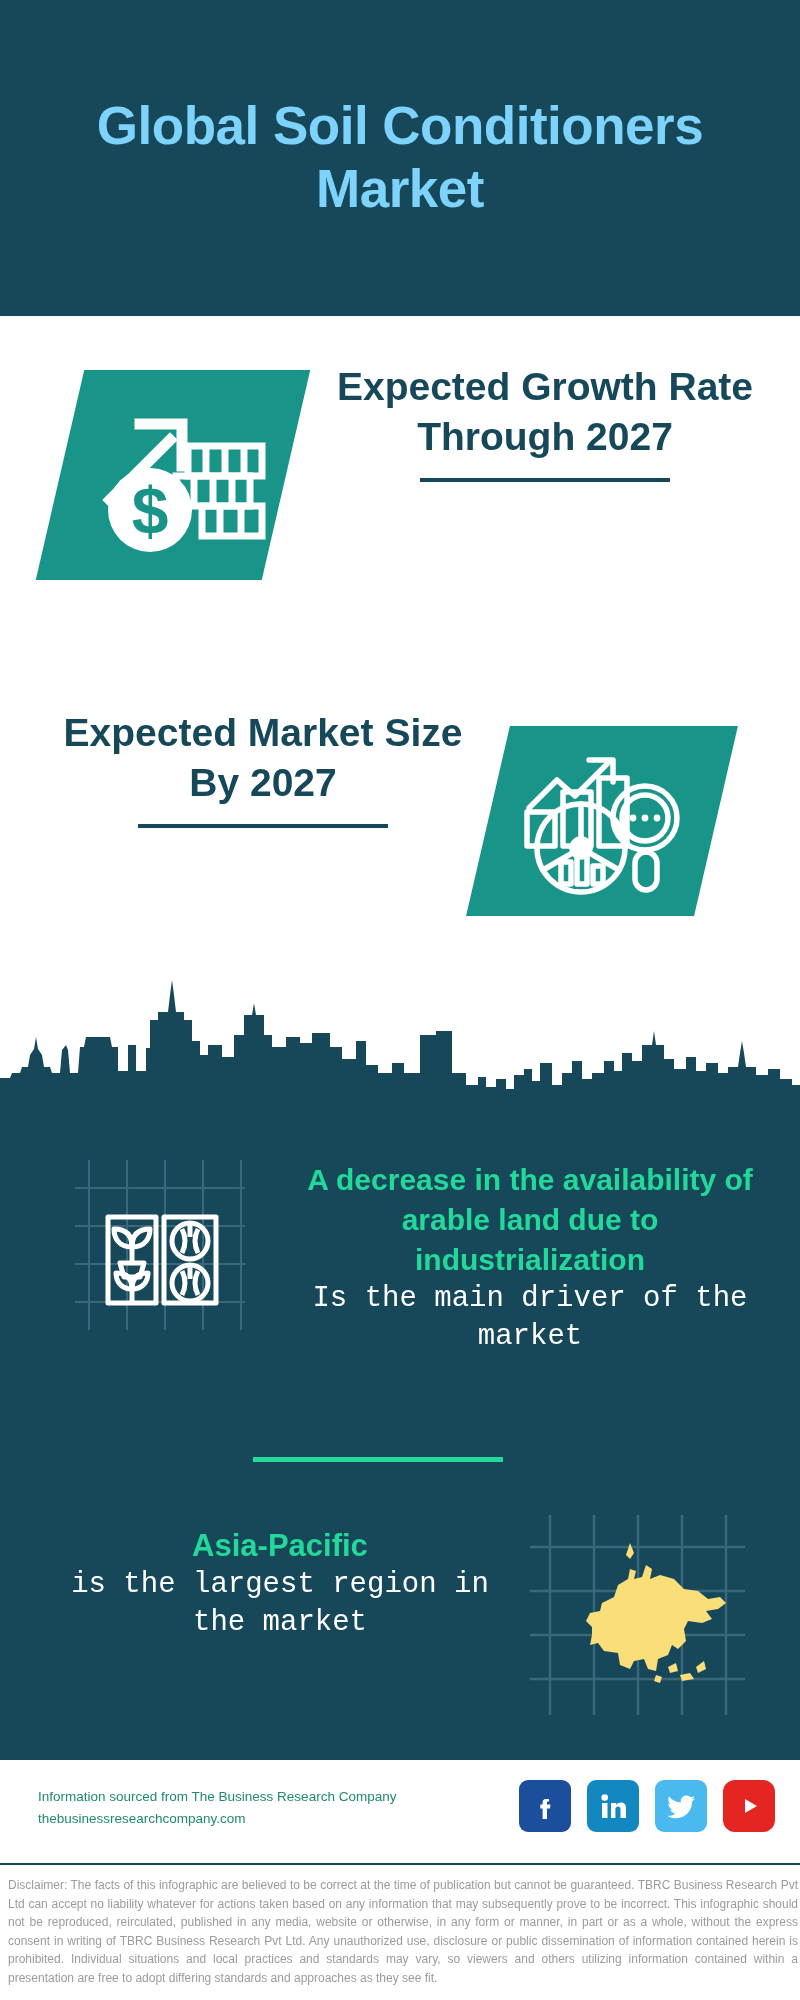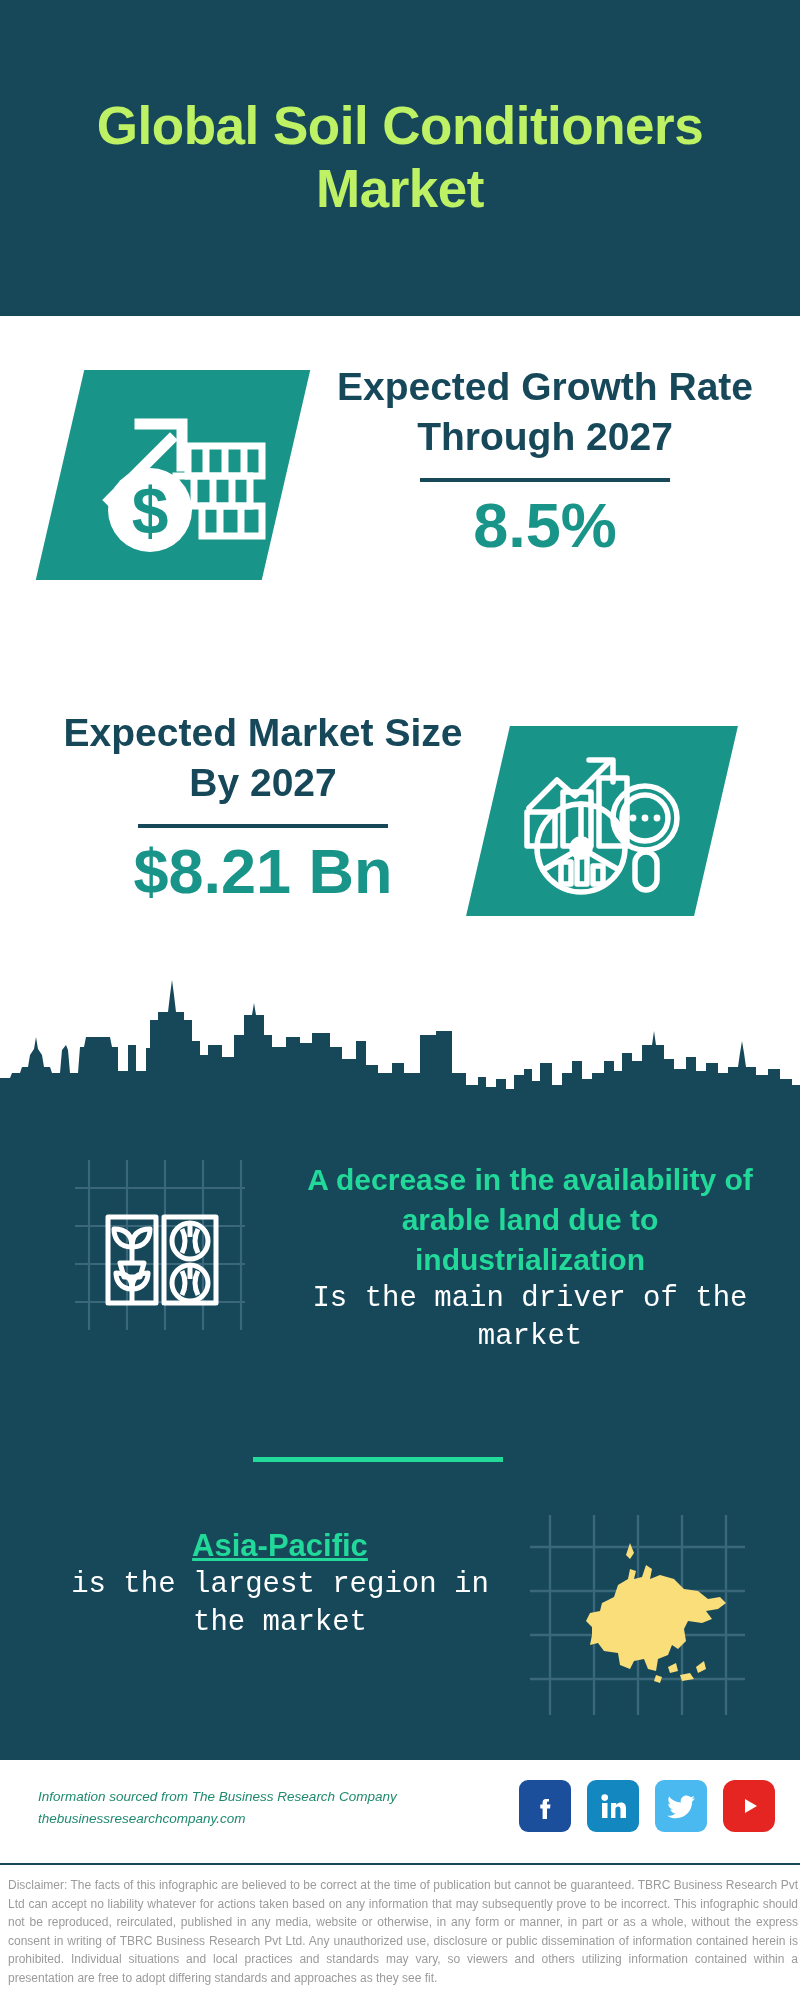--- a/index.html
+++ b/index.html
@@ -19,7 +19,7 @@
     display:flex; align-items:center; justify-content:center;
   }
   .header-title {
-    color:#bef264; font-size:53px; font-weight:bold; line-height:1.18;
+    color:#7dd3fc; font-size:53px; font-weight:bold; line-height:1.18;
     text-align:center; letter-spacing:-0.5px; padding:0 26px;
   }
 

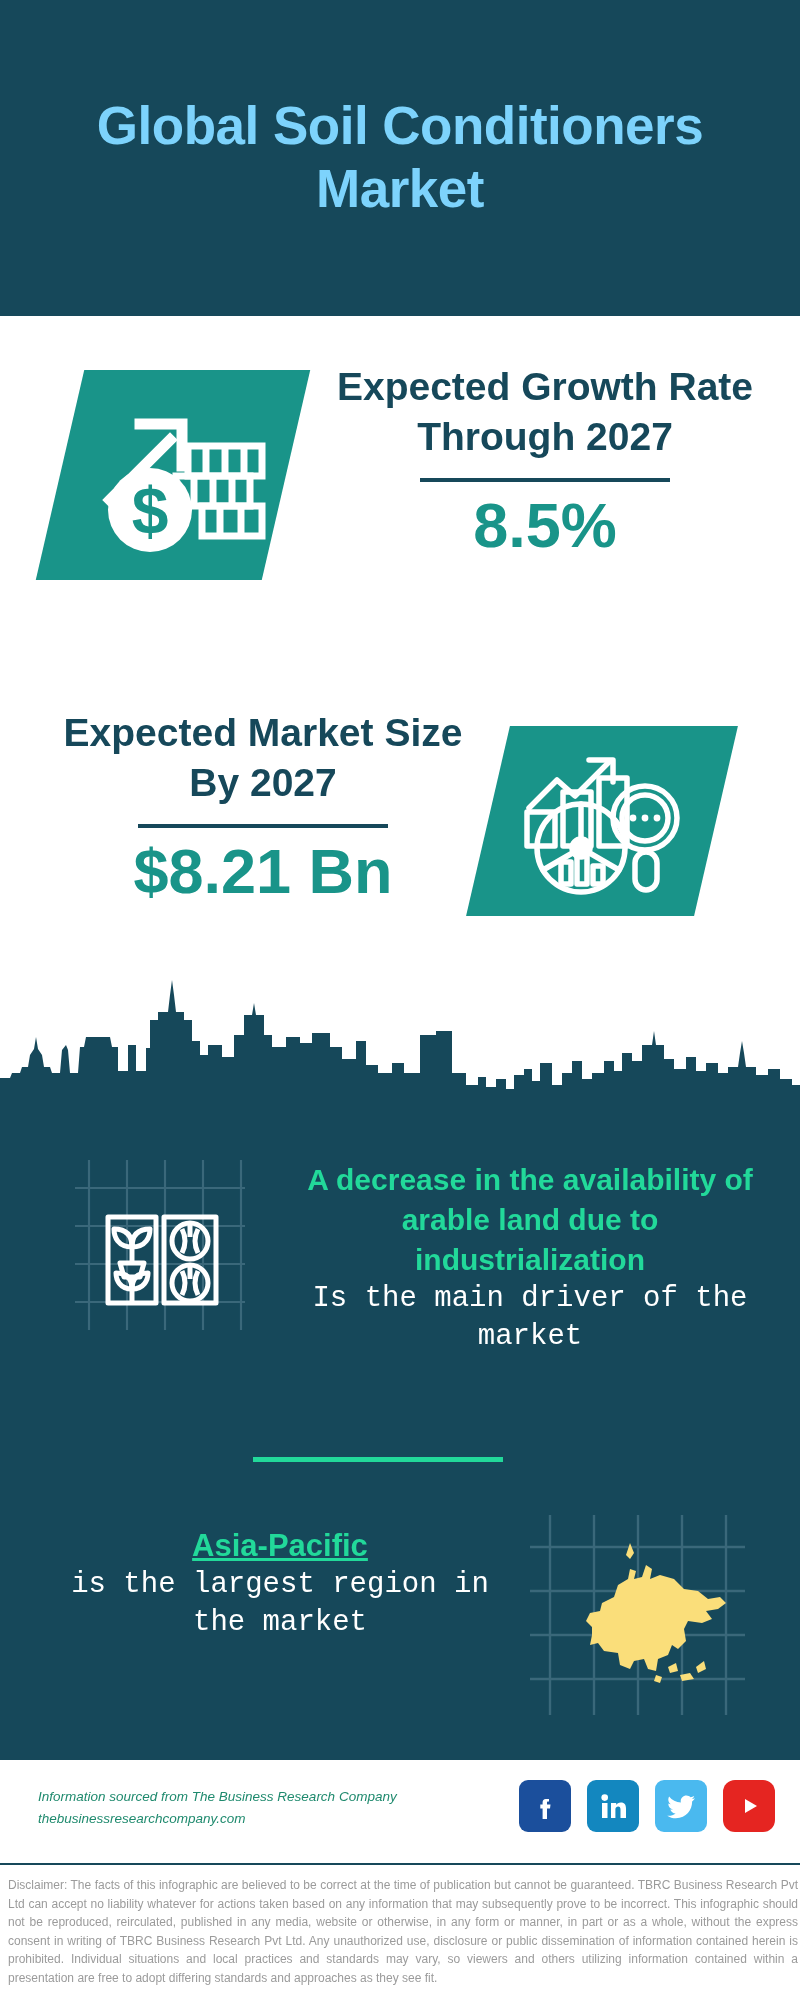--- a/index.html
+++ b/index.html
@@ -172,7 +172,6 @@
     <div class="stat1-text">
       <div class="stat-label">Expected Growth Rate Through 2027</div>
       <div class="rule"></div>
-      <div class="stat-value">8.5%</div>
     </div>
   </div>
 

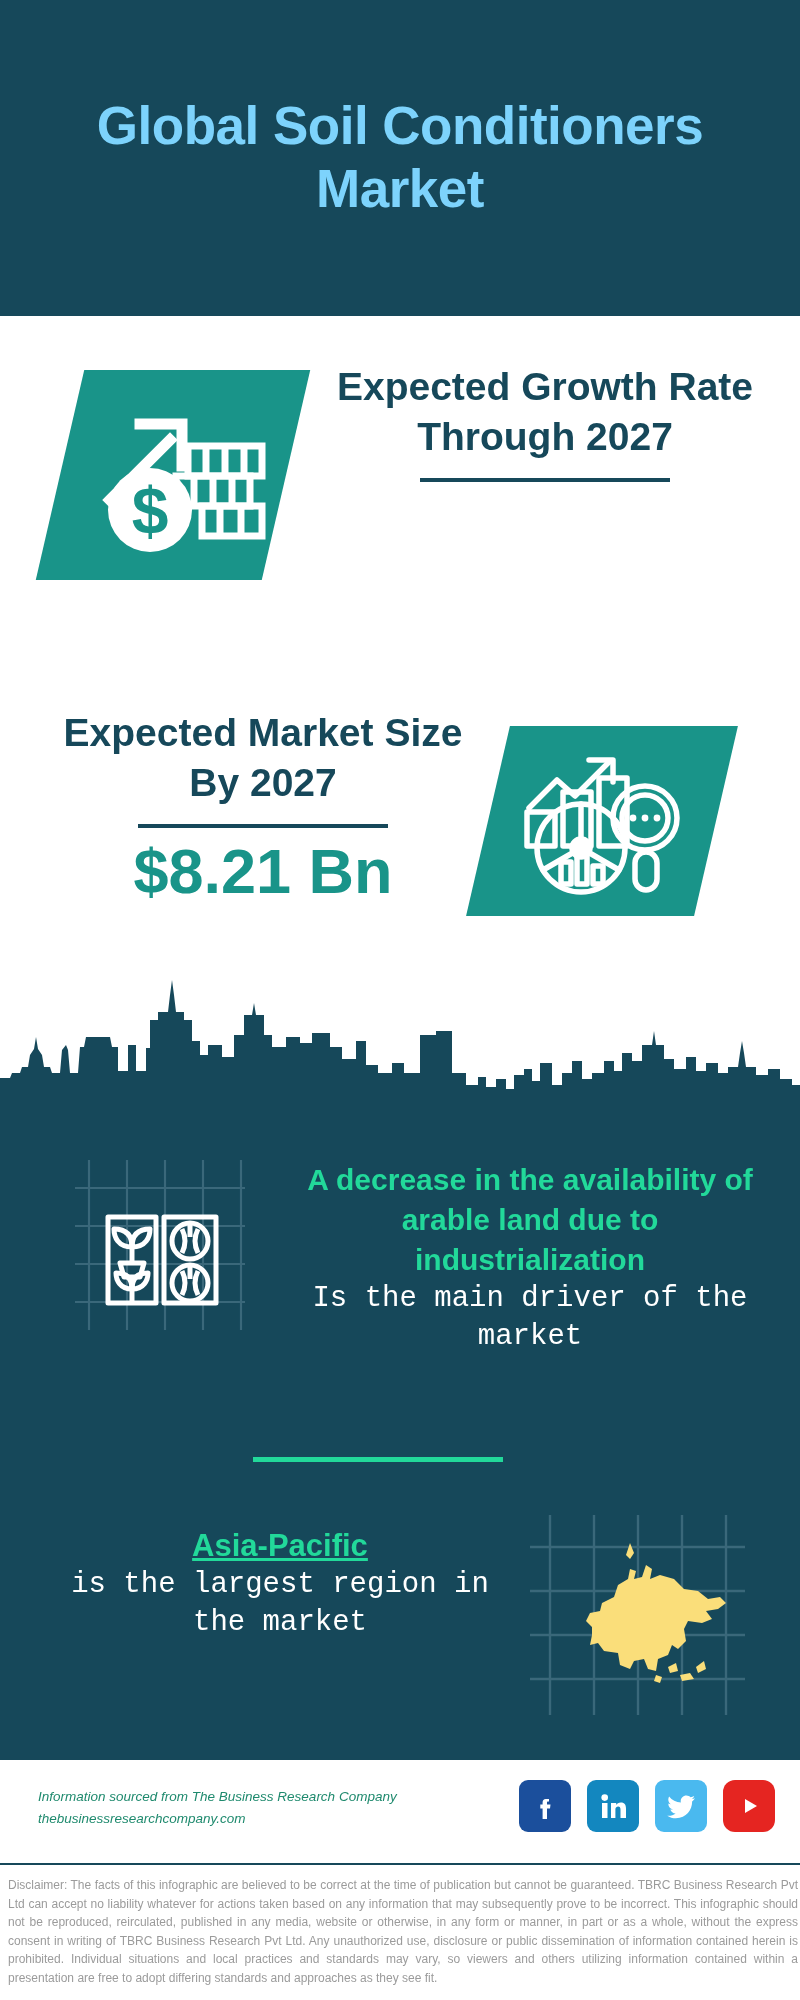--- a/index.html
+++ b/index.html
@@ -179,7 +179,6 @@
     <div class="stat2-text">
       <div class="stat-label">Expected Market Size By 2027</div>
       <div class="rule"></div>
-      <div class="stat-value">$8.21 Bn</div>
     </div>
     <div class="para-right"></div>
     <div class="icon-analysis">

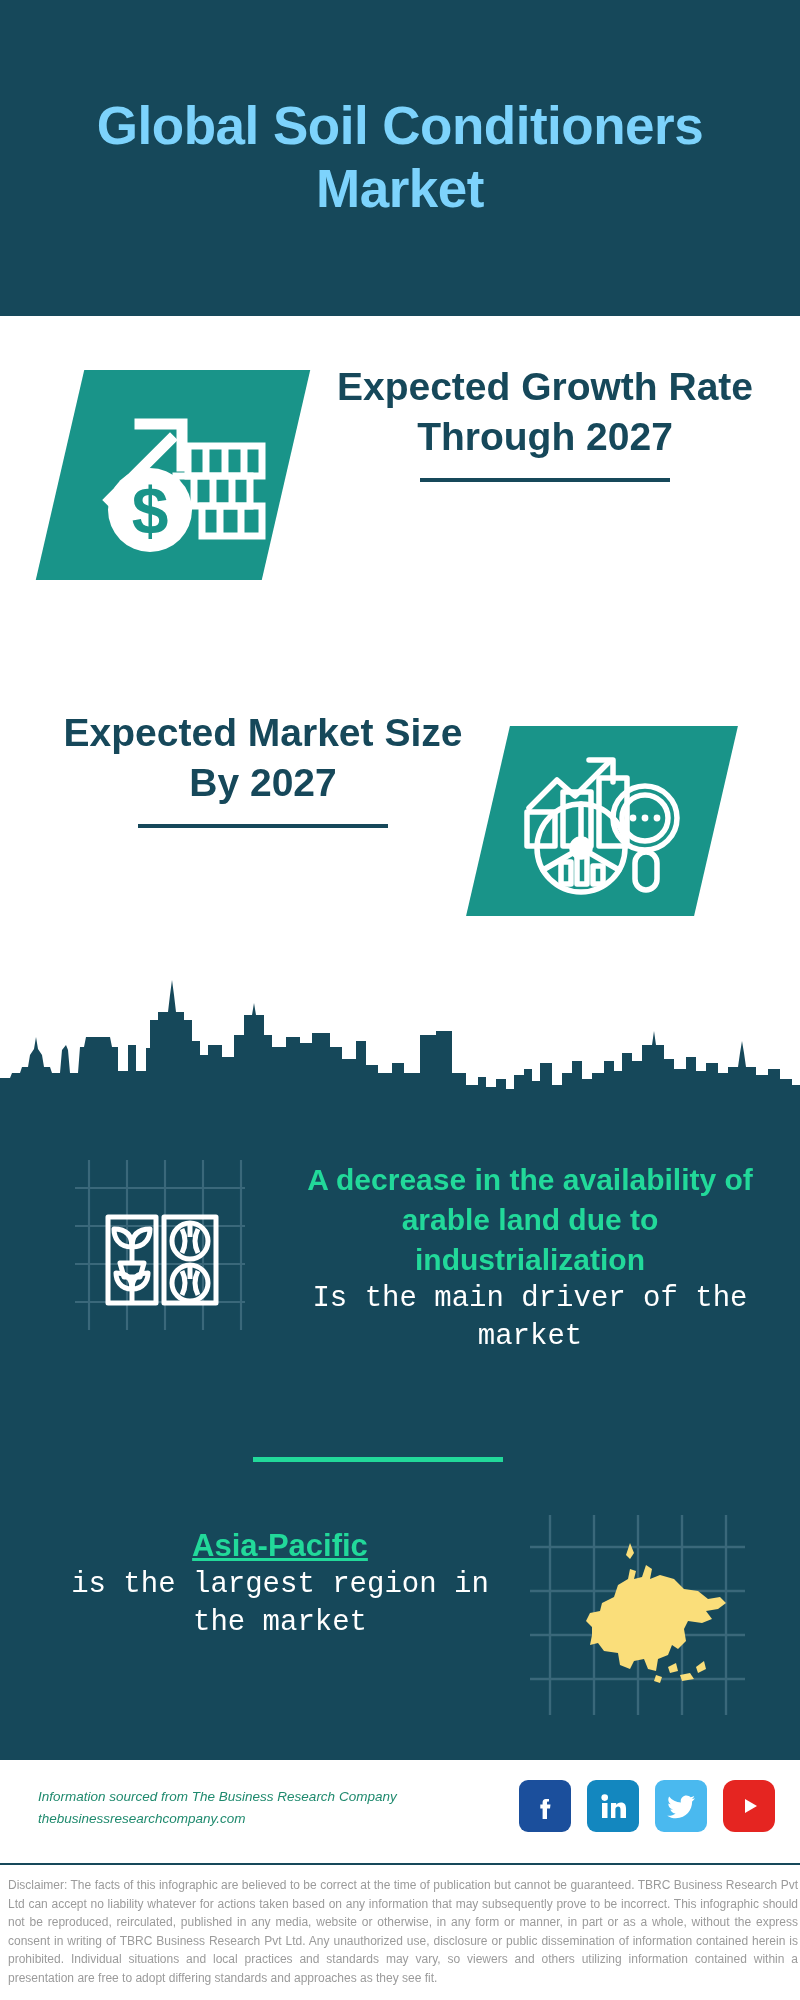--- a/index.html
+++ b/index.html
@@ -271,7 +271,7 @@
 
   <div class="region">
     <div class="region-text">
-      <div class="hl-green" style="font-size:31px;text-decoration:underline;">Asia-Pacific</div>
+      <div class="hl-green" style="font-size:31px;">Asia-Pacific</div>
       <div class="sub-white">is the largest region in the market</div>
     </div>
     <div class="grid-map">

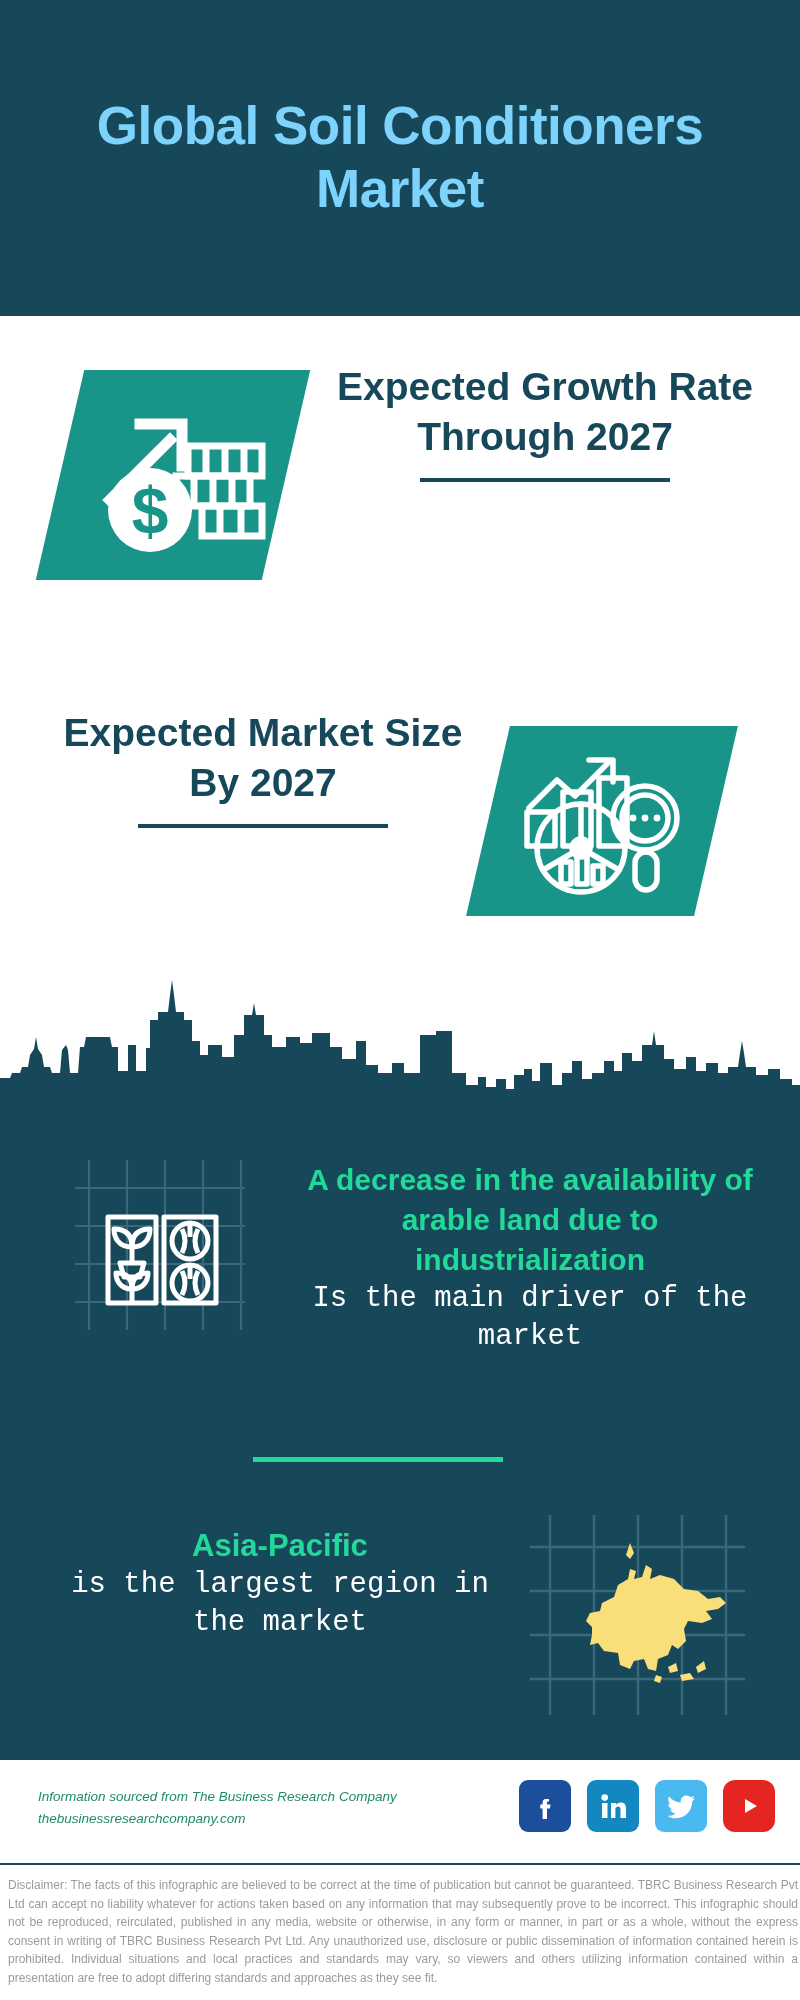--- a/index.html
+++ b/index.html
@@ -112,7 +112,6 @@
     position:absolute; left:0; top:1760px; width:800px; height:105px;
     background:#ffffff;
     border-bottom:2px solid #16485a;
-    font-style:italic;
   }
   .source-text {
     position:absolute; left:38px; top:26px;

